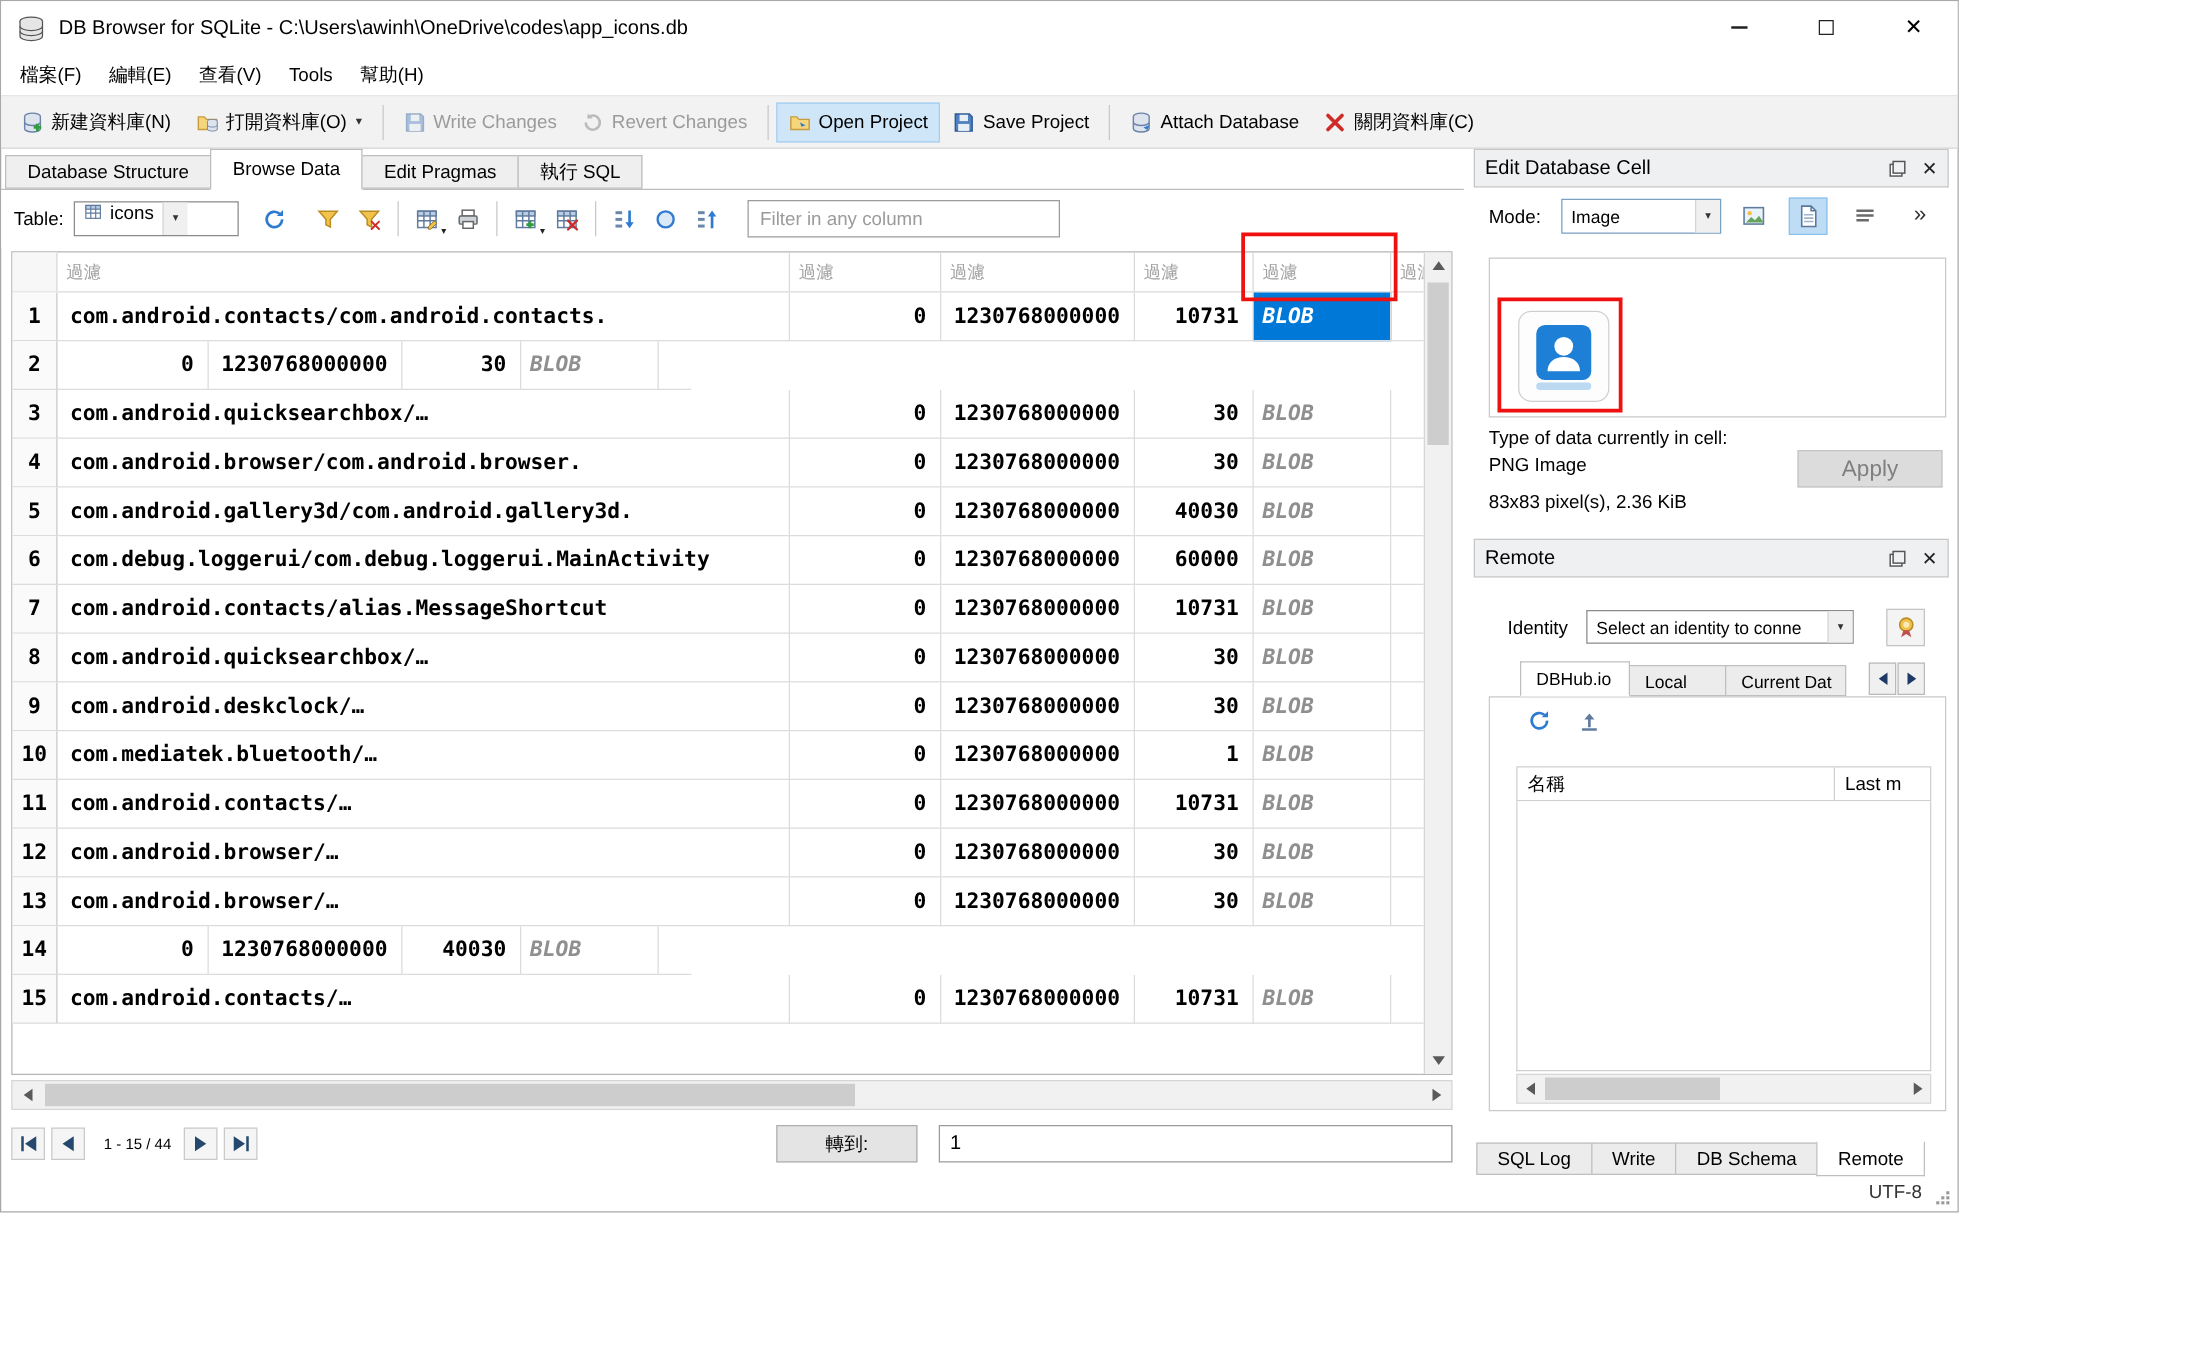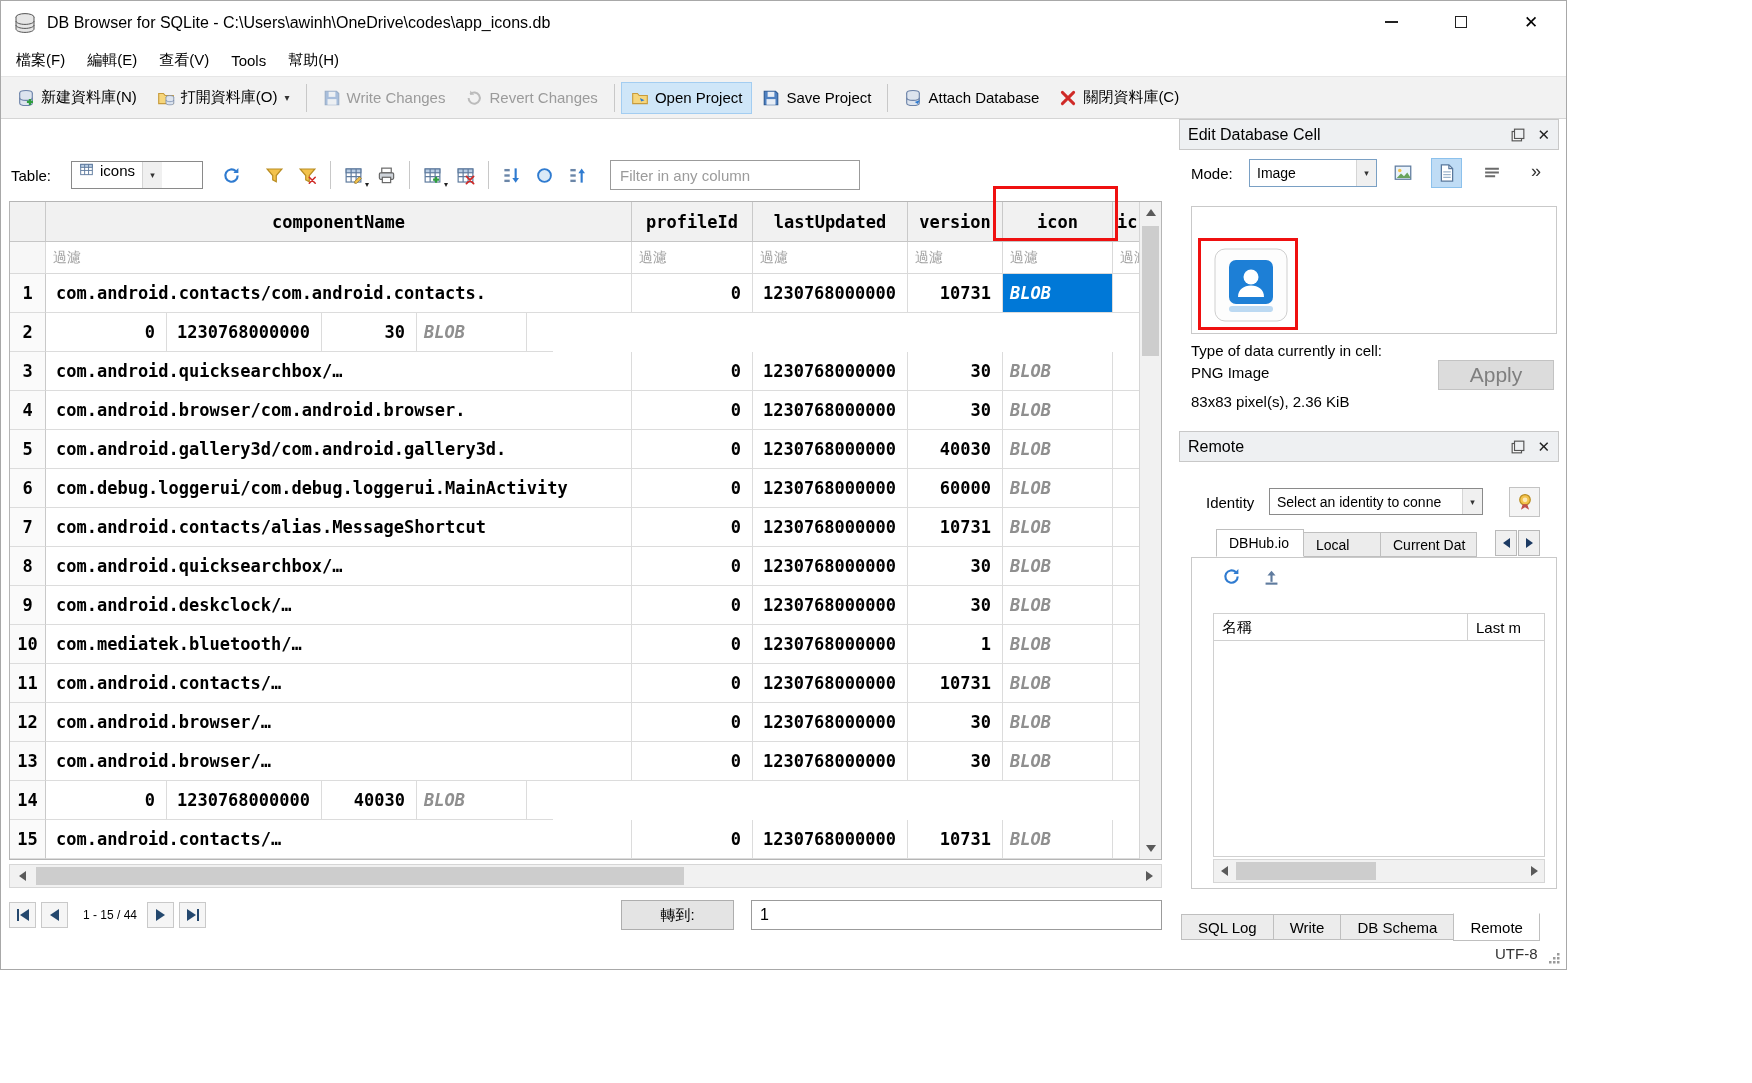--- a/index.html
+++ b/index.html
@@ -290,6 +290,12 @@
     </div>
   </div>
 
+  <div class="maintabs">
+    <div class="mtab">Database Structure</div>
+    <div class="mtab active">Browse Data</div>
+    <div class="mtab">Edit Pragmas</div>
+    <div class="mtab">執行 SQL</div>
+  </div>
 
   <div class="browsebar">
     <span class="tbl-label">Table:</span>

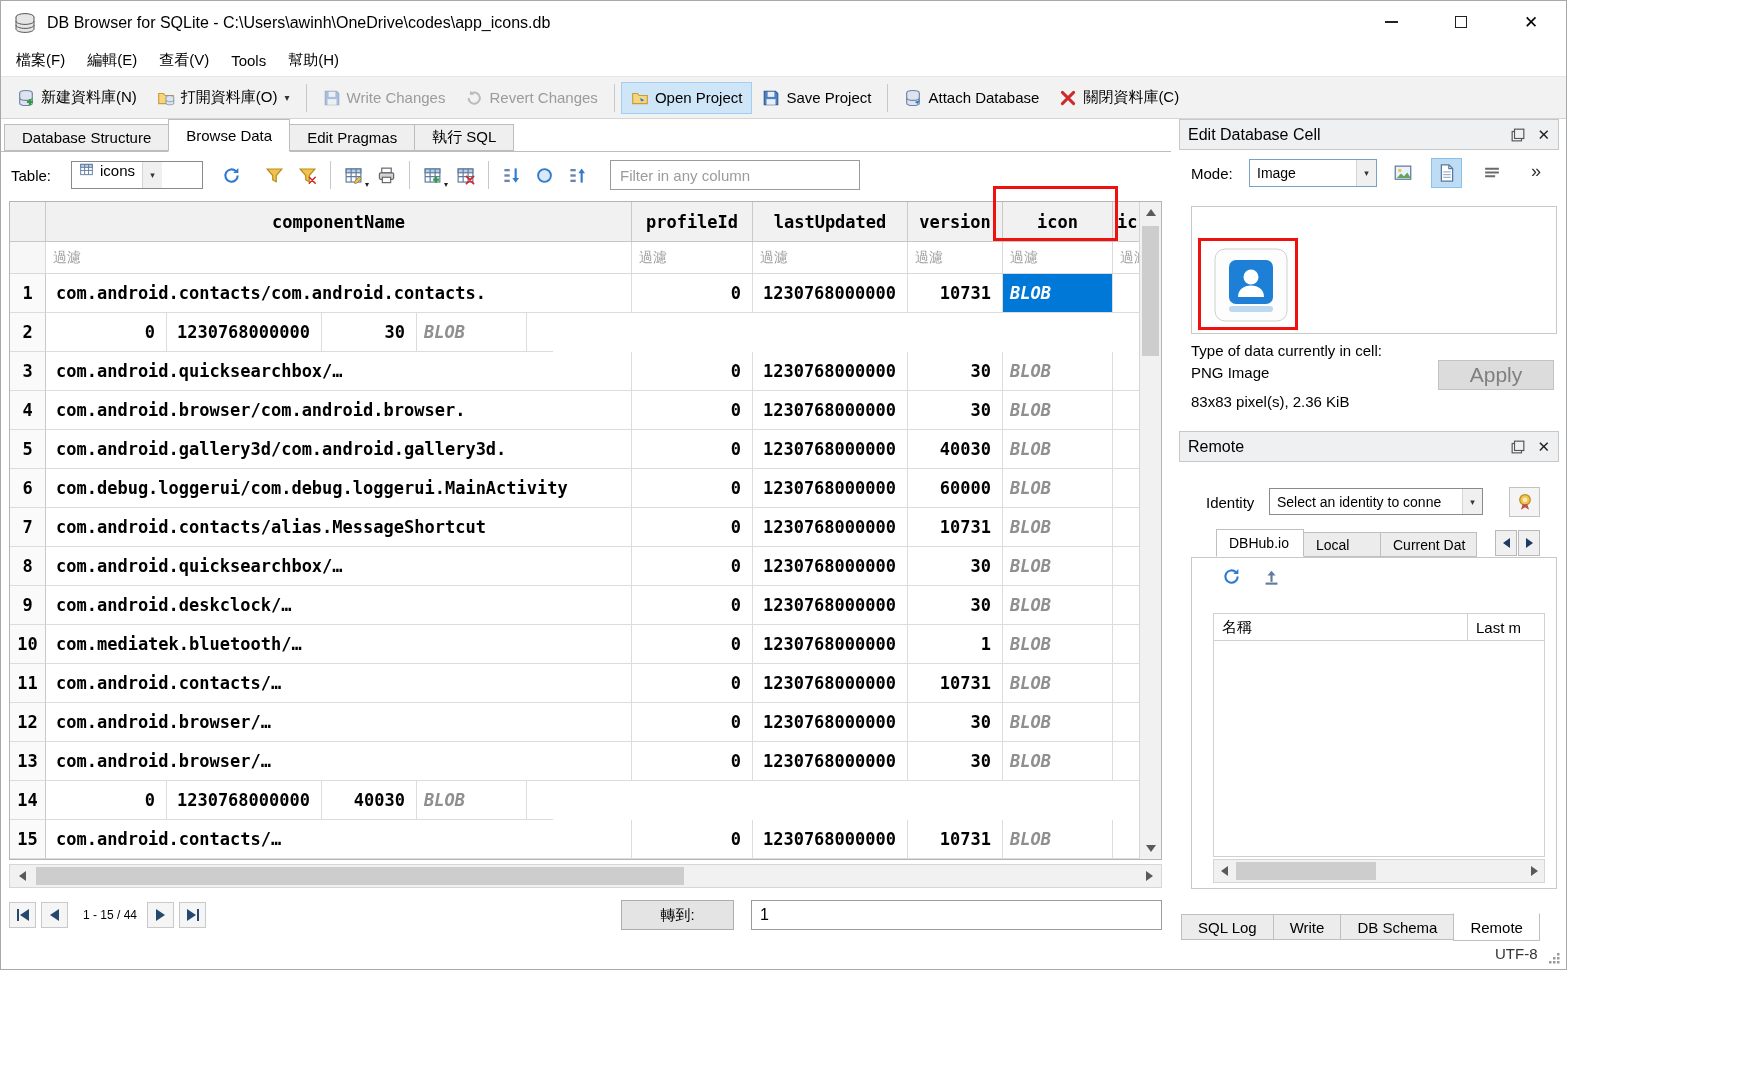--- a/index.html
+++ b/index.html
@@ -32,7 +32,7 @@
 .mtab.active{height:33px;background:#fff;border-bottom:1px solid #fff;margin-bottom:-1px;position:relative;z-index:3}
 
 .browsebar{position:absolute;left:0;top:151px;width:1170px;height:46px;display:flex;align-items:center;padding-left:10px;background:#fff}
-.tbl-label{font-size:15px;margin-right:20px}
+.tbl-label{font-size:15px;margin-right:8px}
 .combo{display:flex;align-items:stretch;border:1px solid #8a8a8a;background:#fff;height:28px;font-size:15px}
 .combo .cval{padding:0 7px;display:flex;align-items:flex-start;gap:6px}
 .combo .cbtn{width:20px;display:flex;align-items:center;justify-content:center;background:#f0f0f0;border-left:1px solid #d5d5d5;font-size:9px;font-family:"DejaVu Sans",sans-serif;color:#333}

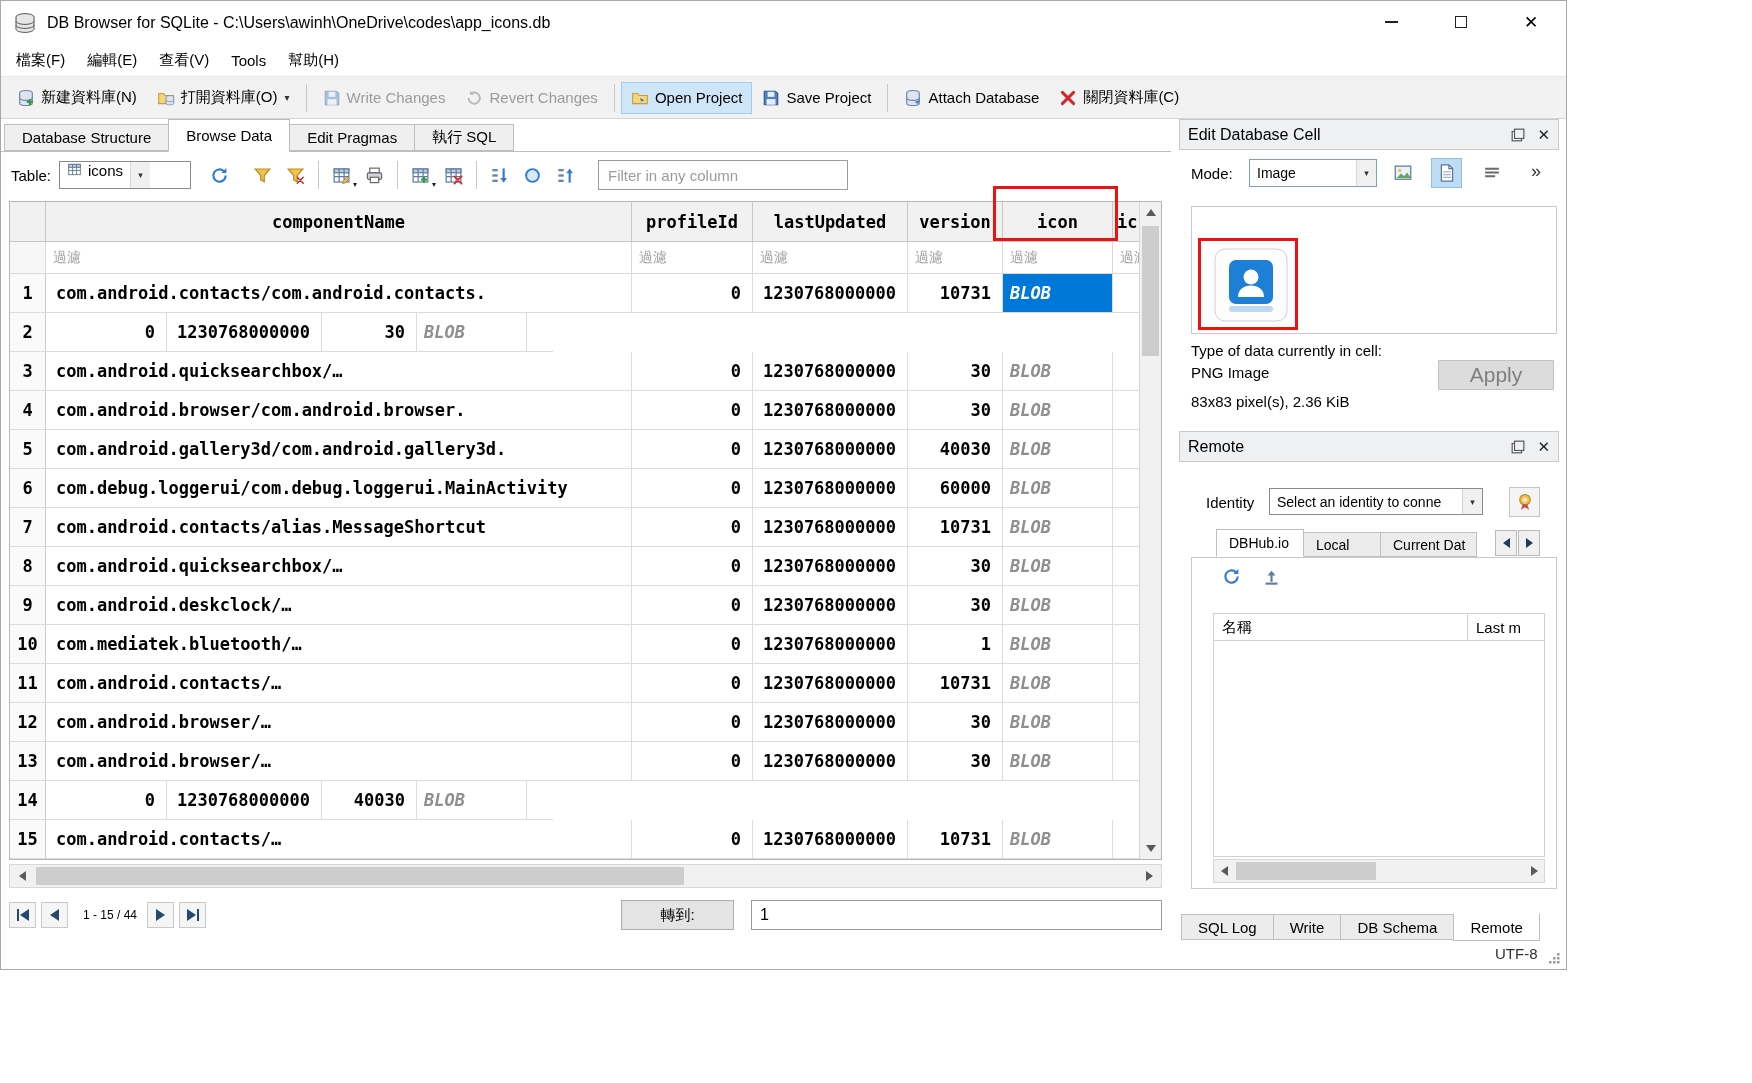--- a/index.html
+++ b/index.html
@@ -378,15 +378,6 @@
 
   <div class="grid">
     <div class="grid-main">
-      <div class="ghdr">
-        <div class="hcell c-num"></div>
-        <div class="hcell c-comp">componentName</div>
-        <div class="hcell c-prof">profileId</div>
-        <div class="hcell c-upd">lastUpdated</div>
-        <div class="hcell c-ver">version</div>
-        <div class="hcell c-icon">icon</div>
-        <div class="hcell c-extra" style="justify-content:flex-start;padding-left:4px">ic</div>
-      </div>
       <div class="gfilter">
         <div class="fcell c-num"></div>
         <div class="fcell c-comp">過濾</div>

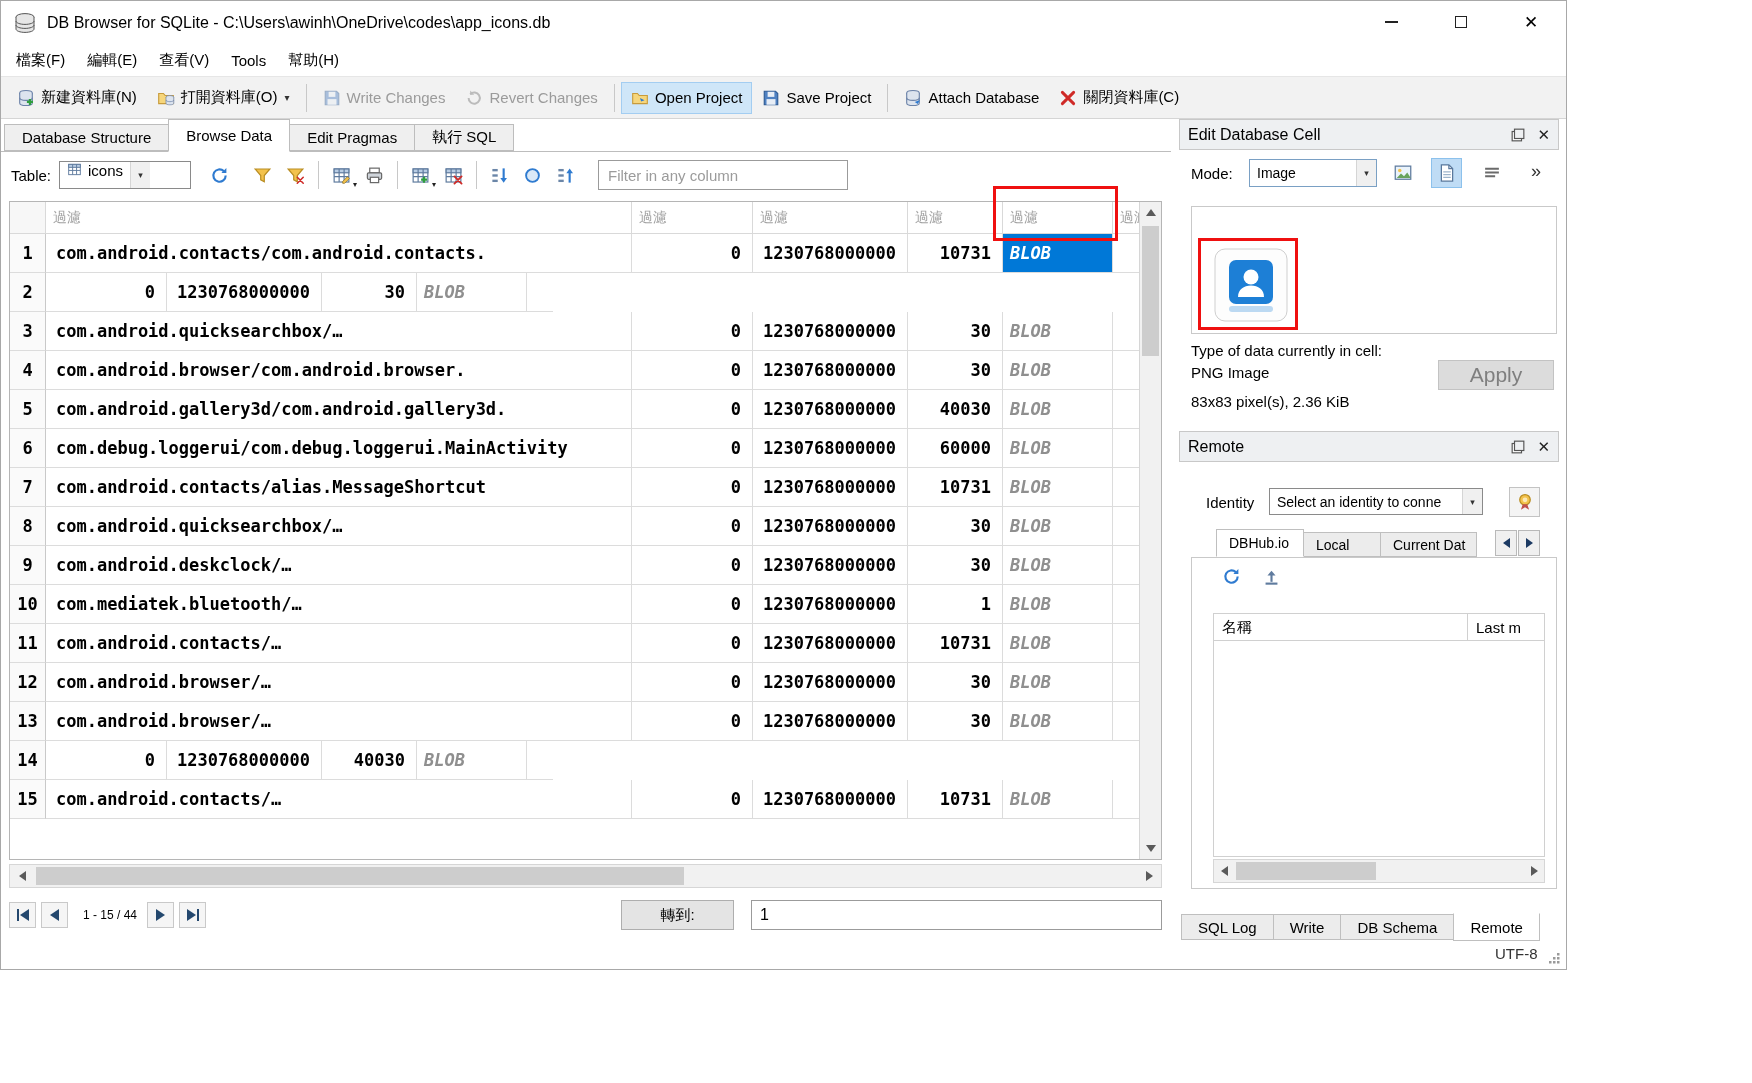--- a/index.html
+++ b/index.html
@@ -102,7 +102,7 @@
 .chev{position:absolute;font-size:18px;color:#333}
 .preview{position:absolute;background:#fff;border:1px solid #c9c9c9}
 .info-line{position:absolute;font-size:15px;white-space:nowrap}
-.apply-btn{position:absolute;width:116px;height:30px;background:#dcdcdc;border:1px solid #c3c3c3;color:#7f7f7f;display:flex;align-items:center;justify-content:center;font-size:21px}
+.apply-btn{position:absolute;width:116px;height:30px;background:#dcdcdc;border:1px solid #c3c3c3;color:#7f7f7f;display:flex;align-items:center;justify-content:center;font-size:18px}
 
 .rtabs{position:absolute;display:flex;align-items:flex-end;height:28px}
 .rtab{height:25px;display:flex;align-items:center;padding:0 12px;font-size:14px;background:#ececec;border:1px solid #bfbfbf;margin-right:-1px;white-space:nowrap;overflow:hidden}

